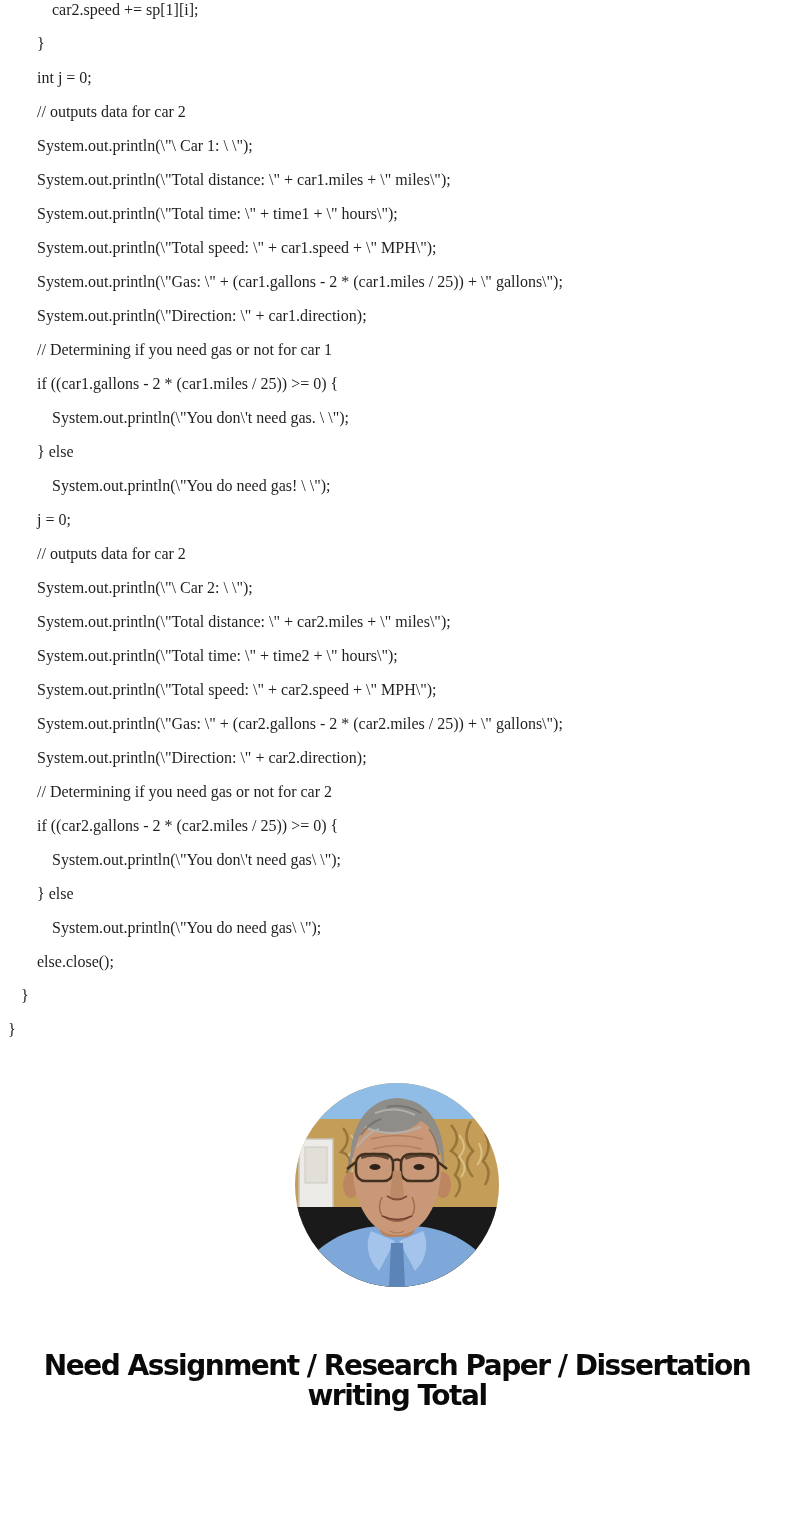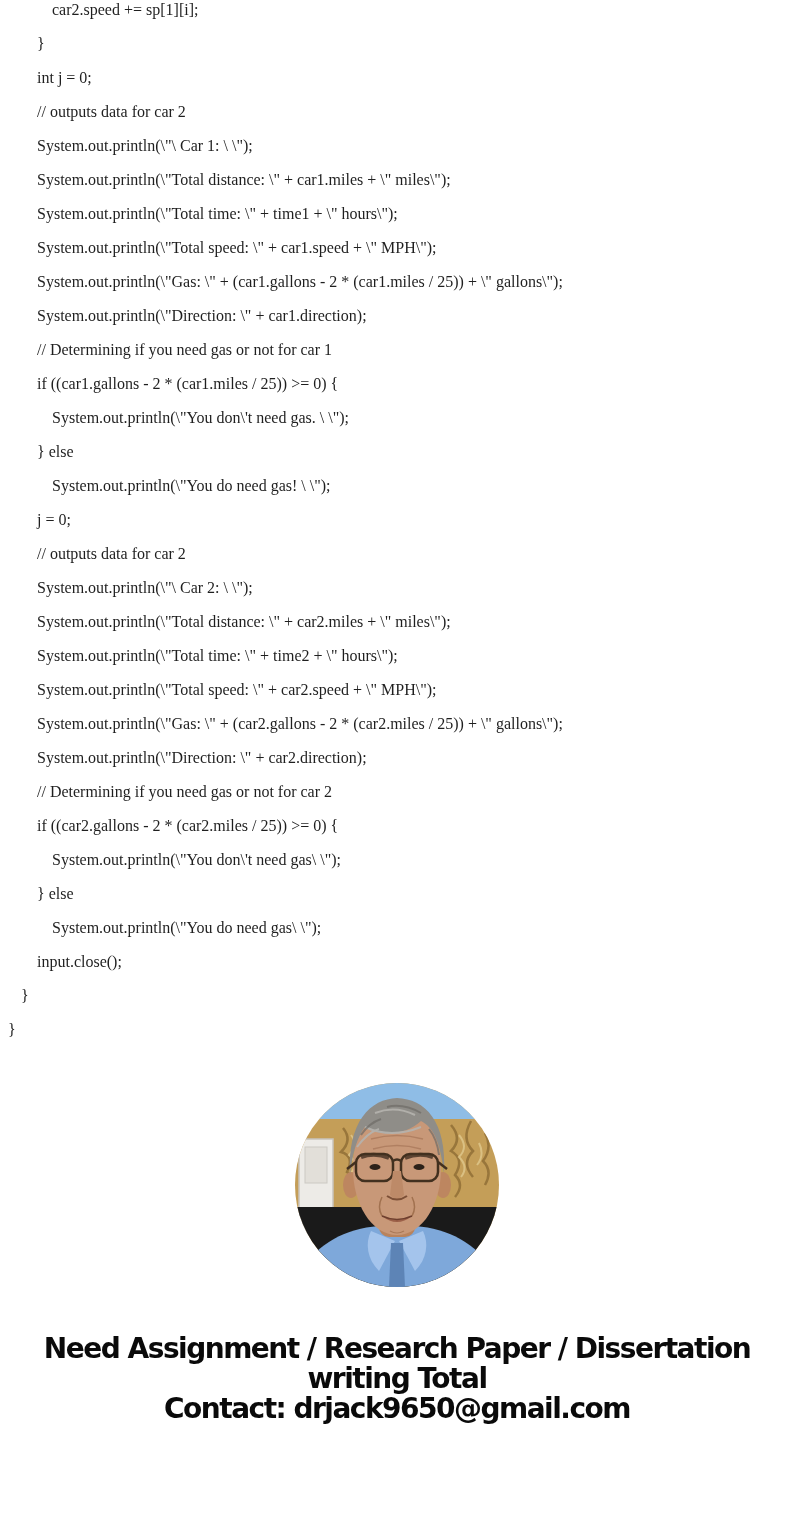--- a/index.html
+++ b/index.html
@@ -83,7 +83,7 @@
     <div class="code-line indent-3">System.out.println(\"You don\'t need gas\ \");</div>
     <div class="code-line indent-2">} else</div>
     <div class="code-line indent-3">System.out.println(\"You do need gas\ \");</div>
-    <div class="code-line indent-2">input.close();</div>
+    <div class="code-line indent-2">else.close();</div>
     <div class="code-line indent-1">}</div>
     <div class="code-line indent-0">}</div>
   </div>

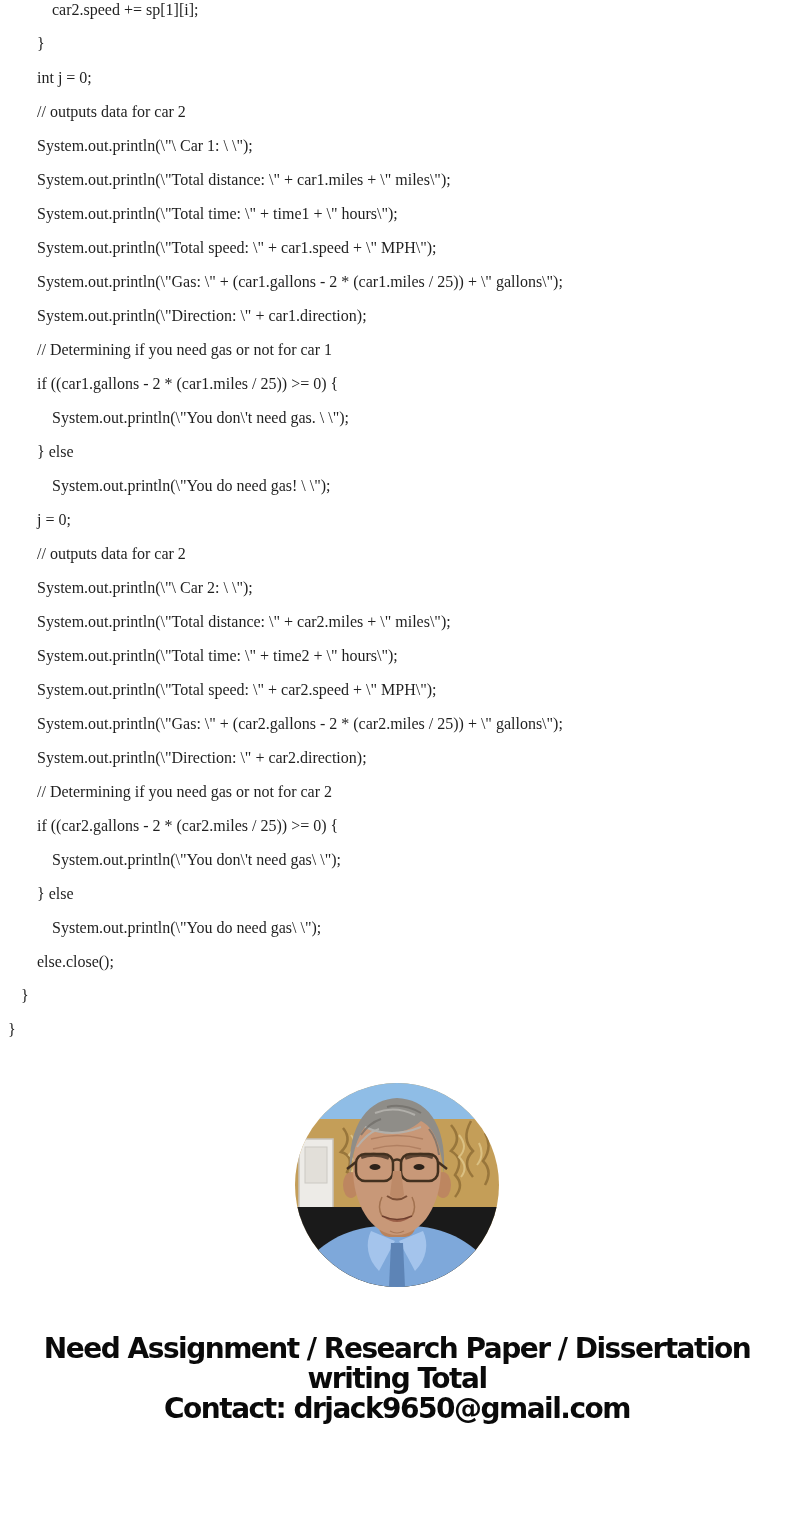--- a/index.html
+++ b/index.html
@@ -40,7 +40,7 @@
 
   
   .footer {
-    margin-top: 47px;
+    margin-top: 64px;
     text-align: center;
     font-family: "DejaVu Sans", sans-serif;
     font-weight: bold;

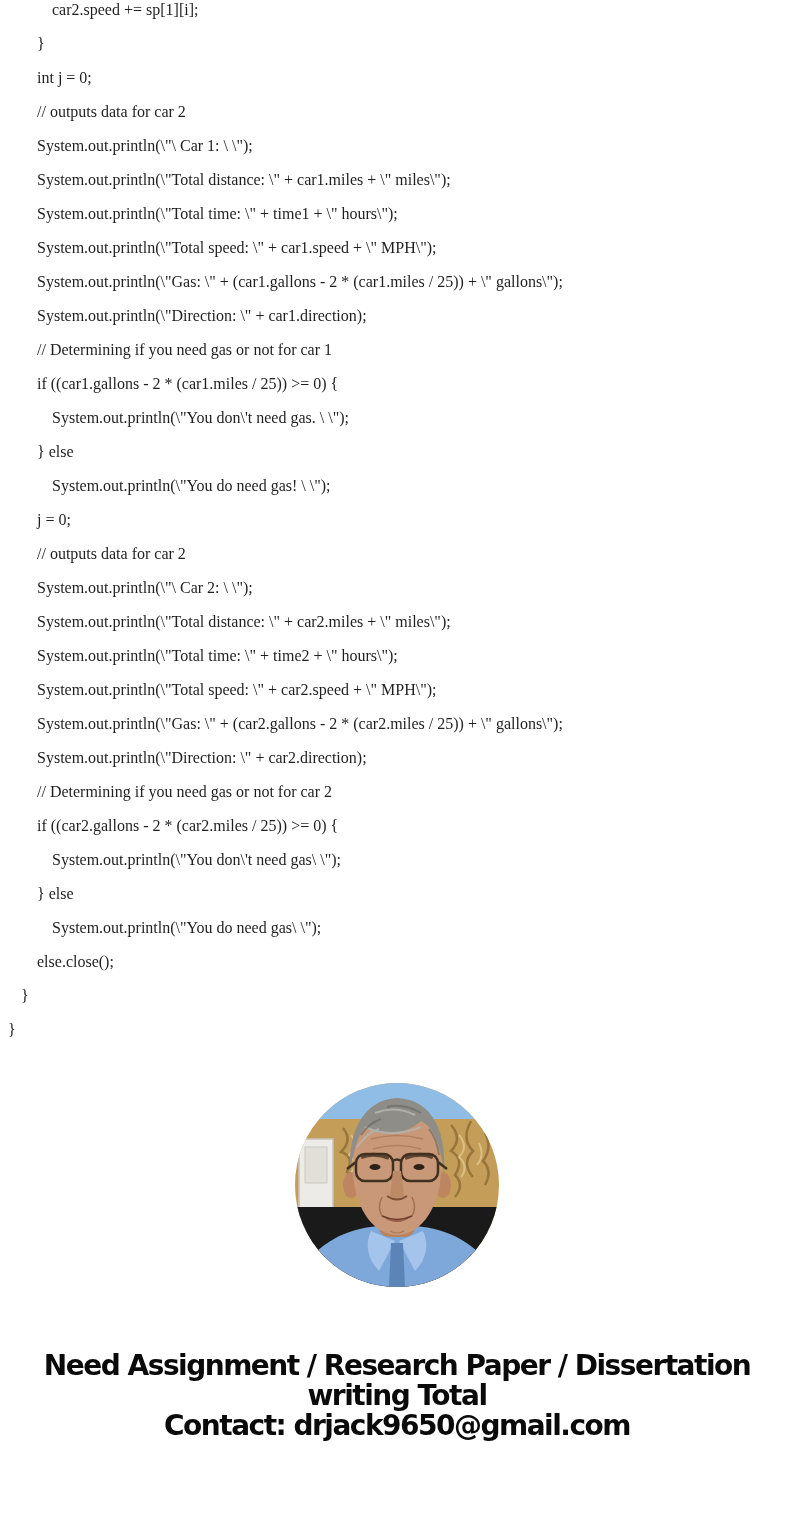--- a/index.html
+++ b/index.html
@@ -181,7 +181,6 @@
 <div class="footer">
   <div>Need Assignment / Research Paper / Dissertation</div>
   <div>writing Total</div>
-  <div>Contact: drjack9650@gmail.com</div>
 </div>
 
 </body></html>

